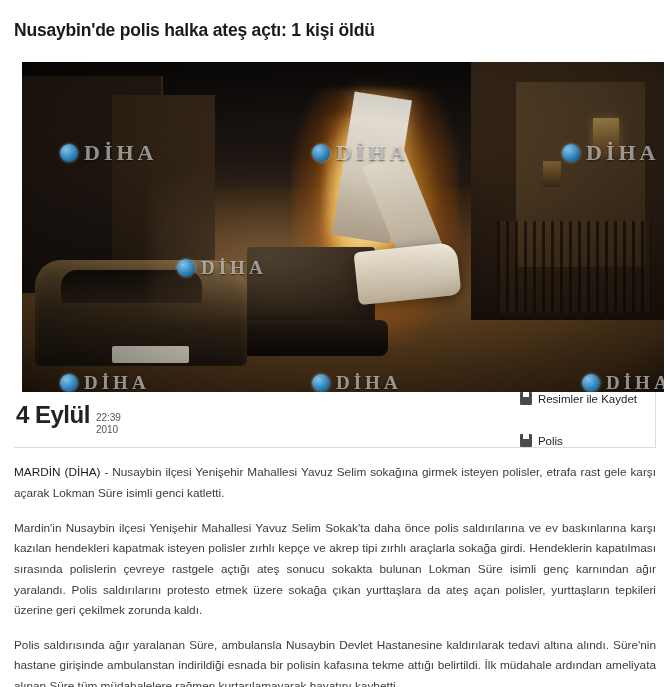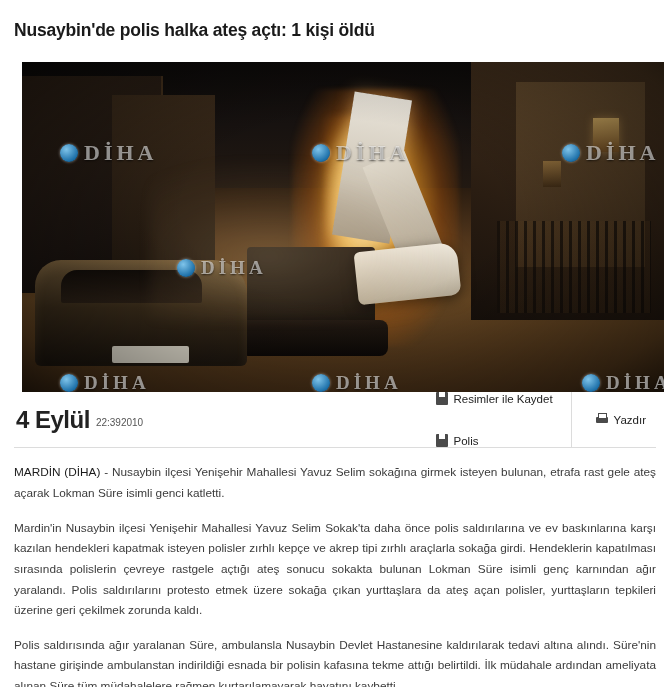--- a/index.html
+++ b/index.html
@@ -190,7 +190,7 @@
   }
   .date-time {
     display: flex;
-    flex-direction: row;
+    flex-direction: column;
     font-size: 10px;
     color: #555;
     line-height: 1.25;

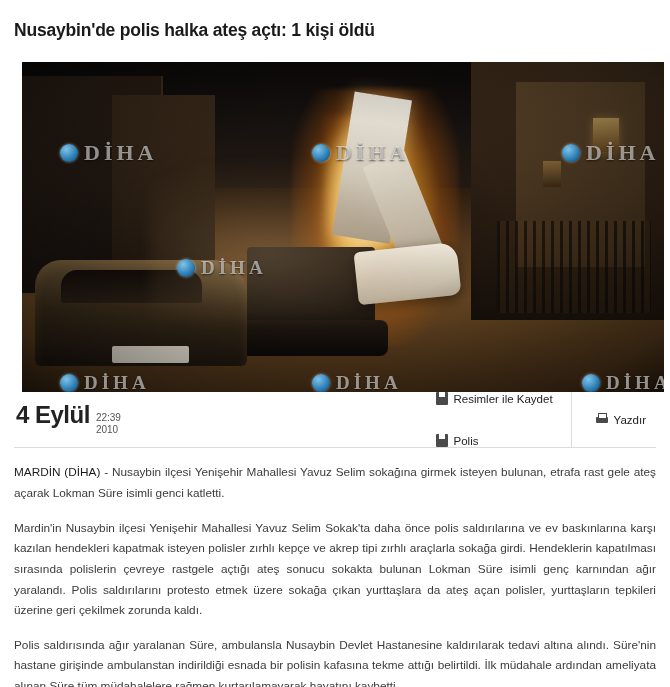--- a/index.html
+++ b/index.html
@@ -342,12 +342,6 @@
         <span>Polis</span>
       </div>
     </div>
-    <div class="action-col last">
-      <div class="action">
-        <span class="ico ico-print"></span>
-        <span>Yazdır</span>
-      </div>
-    </div>
   </div>
 
   <div class="body">

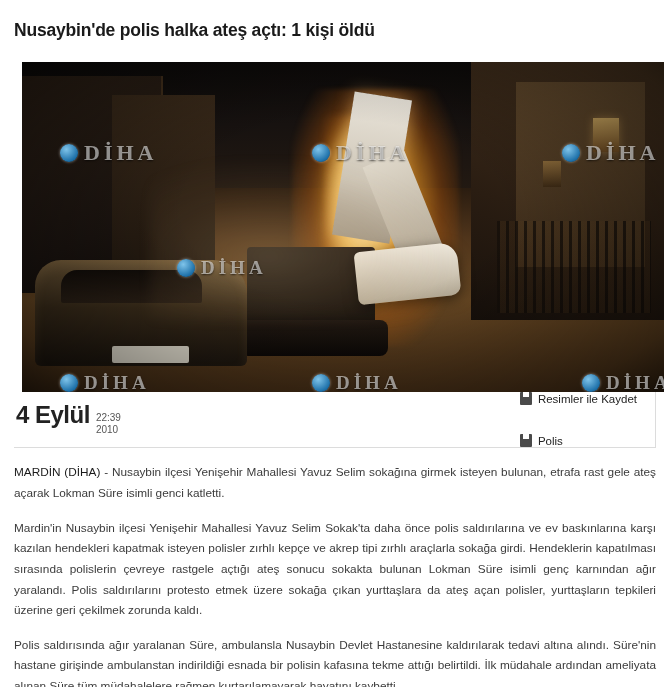--- a/index.html
+++ b/index.html
@@ -345,7 +345,7 @@
   </div>
 
   <div class="body">
-    <p><span class="lead-loc">MARDİN (DİHA)</span><span> - Nusaybin ilçesi Yenişehir Mahallesi Yavuz Selim sokağına girmek isteyen bulunan, etrafa rast gele ateş açarak Lokman Süre isimli genci katletti.</span></p>
+    <p><span class="lead-loc">MARDİN (DİHA)</span><span> - Nusaybin ilçesi Yenişehir Mahallesi Yavuz Selim sokağına girmek isteyen polisler, etrafa rast gele karşı açarak Lokman Süre isimli genci katletti.</span></p>
     <p>Mardin'in Nusaybin ilçesi Yenişehir Mahallesi Yavuz Selim Sokak'ta daha önce polis saldırılarına ve ev baskınlarına karşı kazılan hendekleri kapatmak isteyen polisler zırhlı kepçe ve akrep tipi zırhlı araçlarla sokağa girdi. Hendeklerin kapatılması sırasında polislerin çevreye rastgele açtığı ateş sonucu sokakta bulunan Lokman Süre isimli genç karnından ağır yaralandı. Polis saldırılarını protesto etmek üzere sokağa çıkan yurttaşlara da ateş açan polisler, yurttaşların tepkileri üzerine geri çekilmek zorunda kaldı.</p>
     <p>Polis saldırısında ağır yaralanan Süre, ambulansla Nusaybin Devlet Hastanesine kaldırılarak tedavi altına alındı. Süre'nin hastane girişinde ambulanstan indirildiği esnada bir polisin kafasına tekme attığı belirtildi. İlk müdahale ardından ameliyata alınan Süre tüm müdahalelere rağmen kurtarılamayarak hayatını kaybetti.</p>
   </div>

